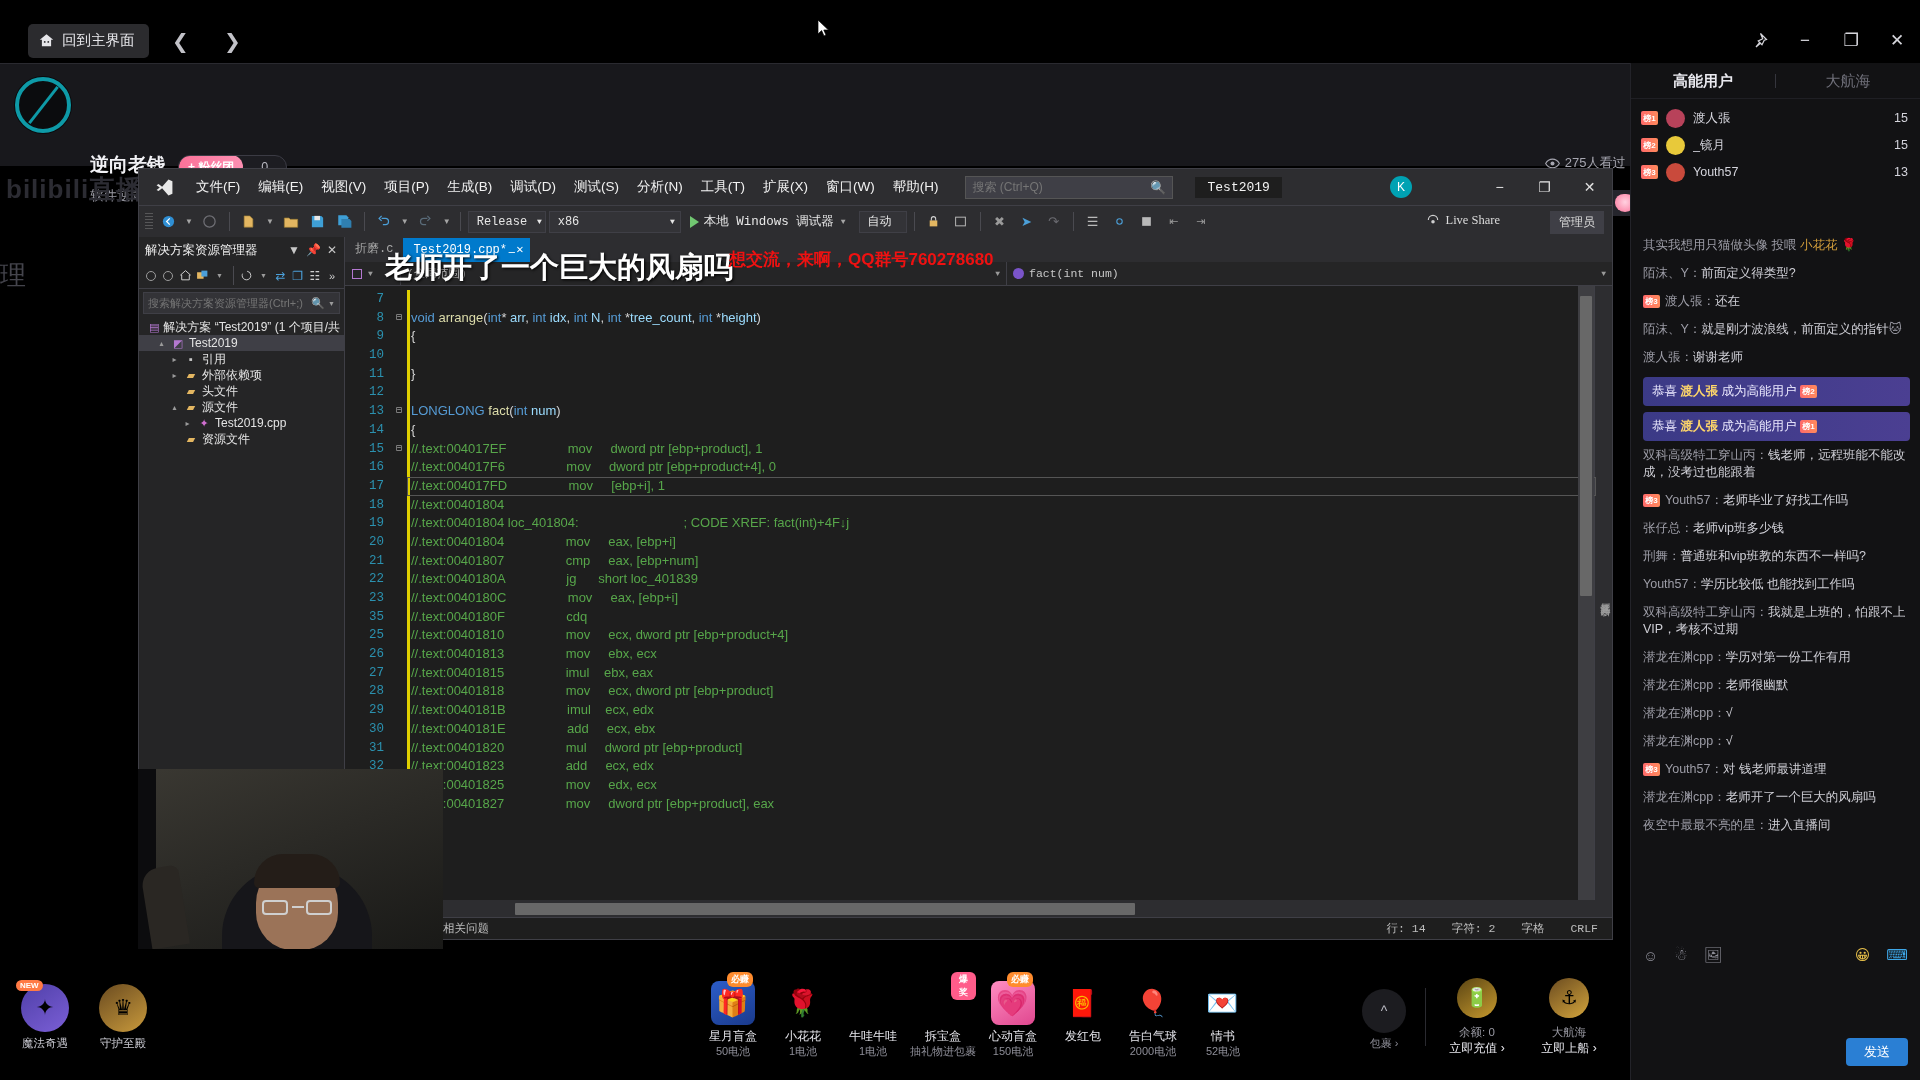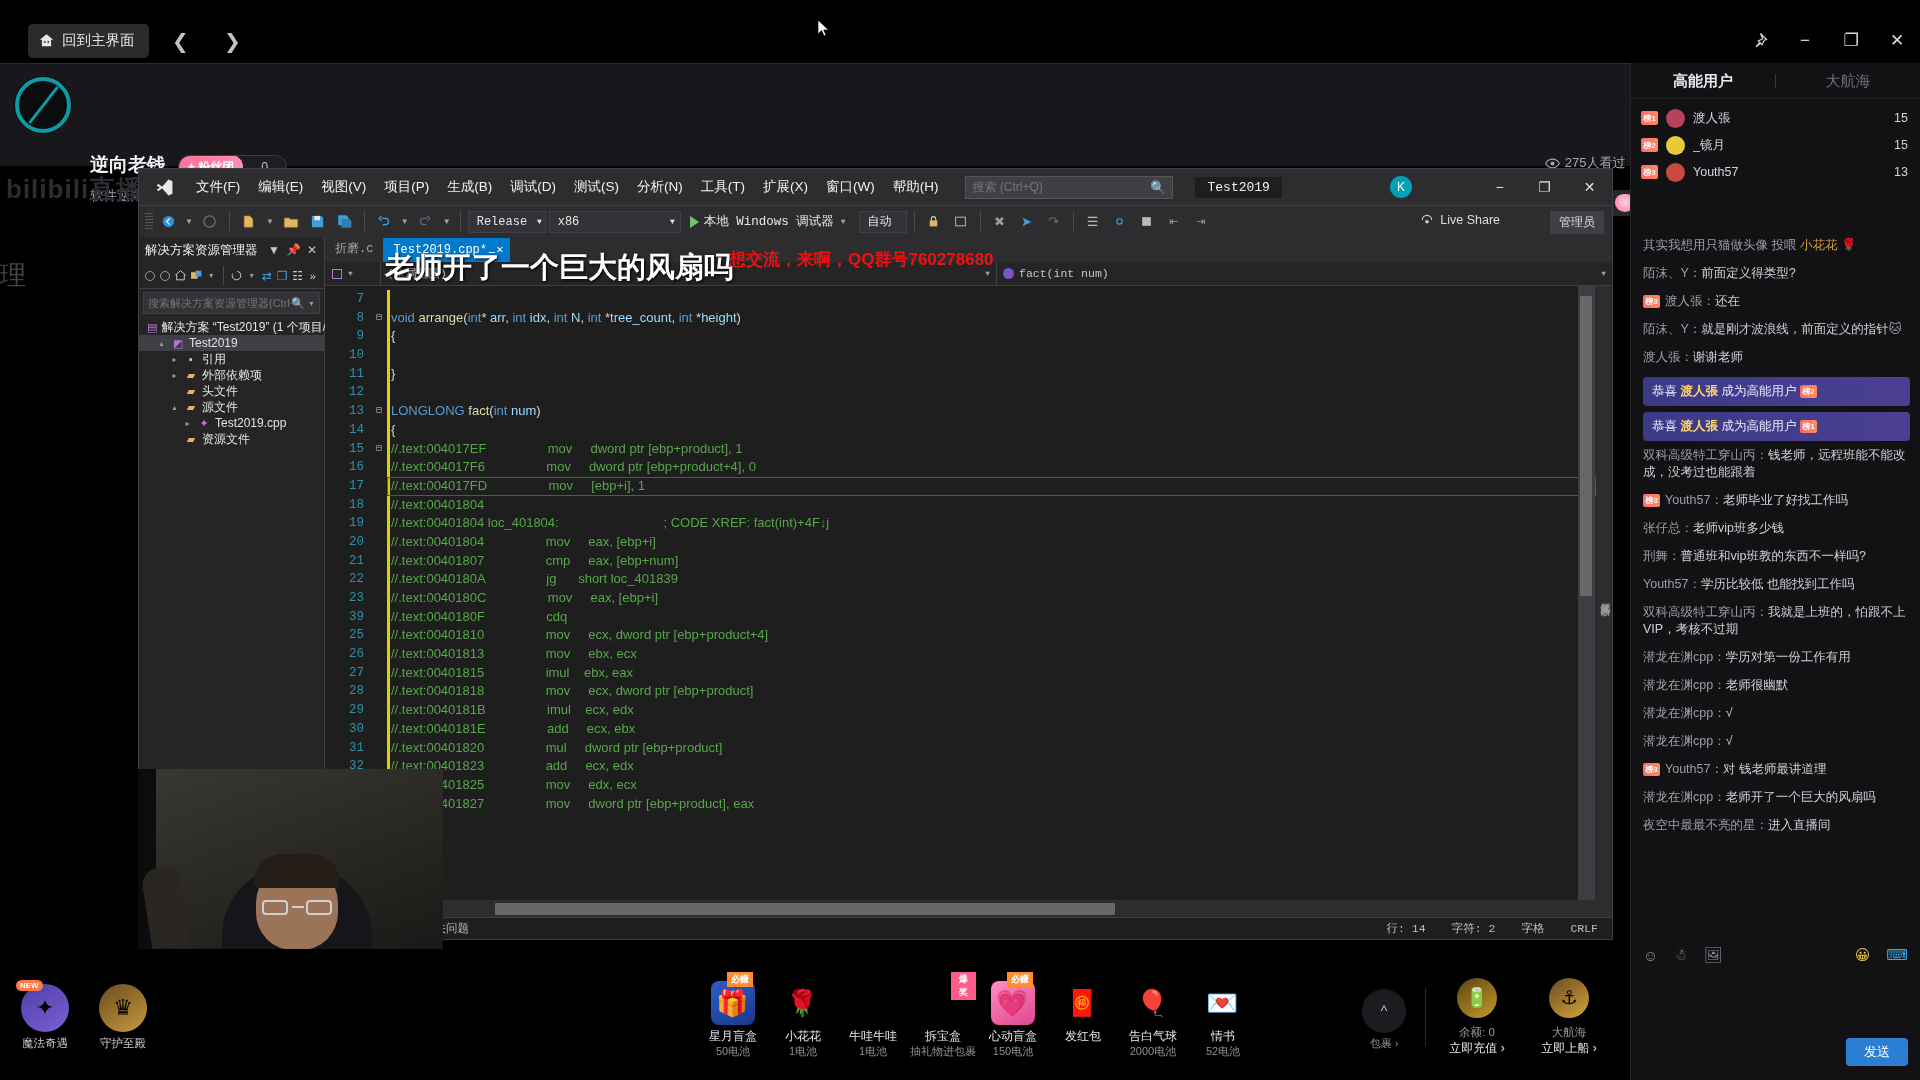--- a/index.html
+++ b/index.html
@@ -202,7 +202,7 @@
   }
   .liveshare {
     position: absolute; right: 112px; top: 44px; display: flex; align-items: flex-start;
-    gap: 6px; color: #dcdcdc; font-size: 12.5px; cursor: pointer;
+    gap: 6px; color: #dcdcdc; font-size: 12.5px; cursor: pointer; font-family: Liberation Serif, serif;
   }
   .vs-admin {
     position: absolute; right: 8px; top: 42px; background: #3f3f46;

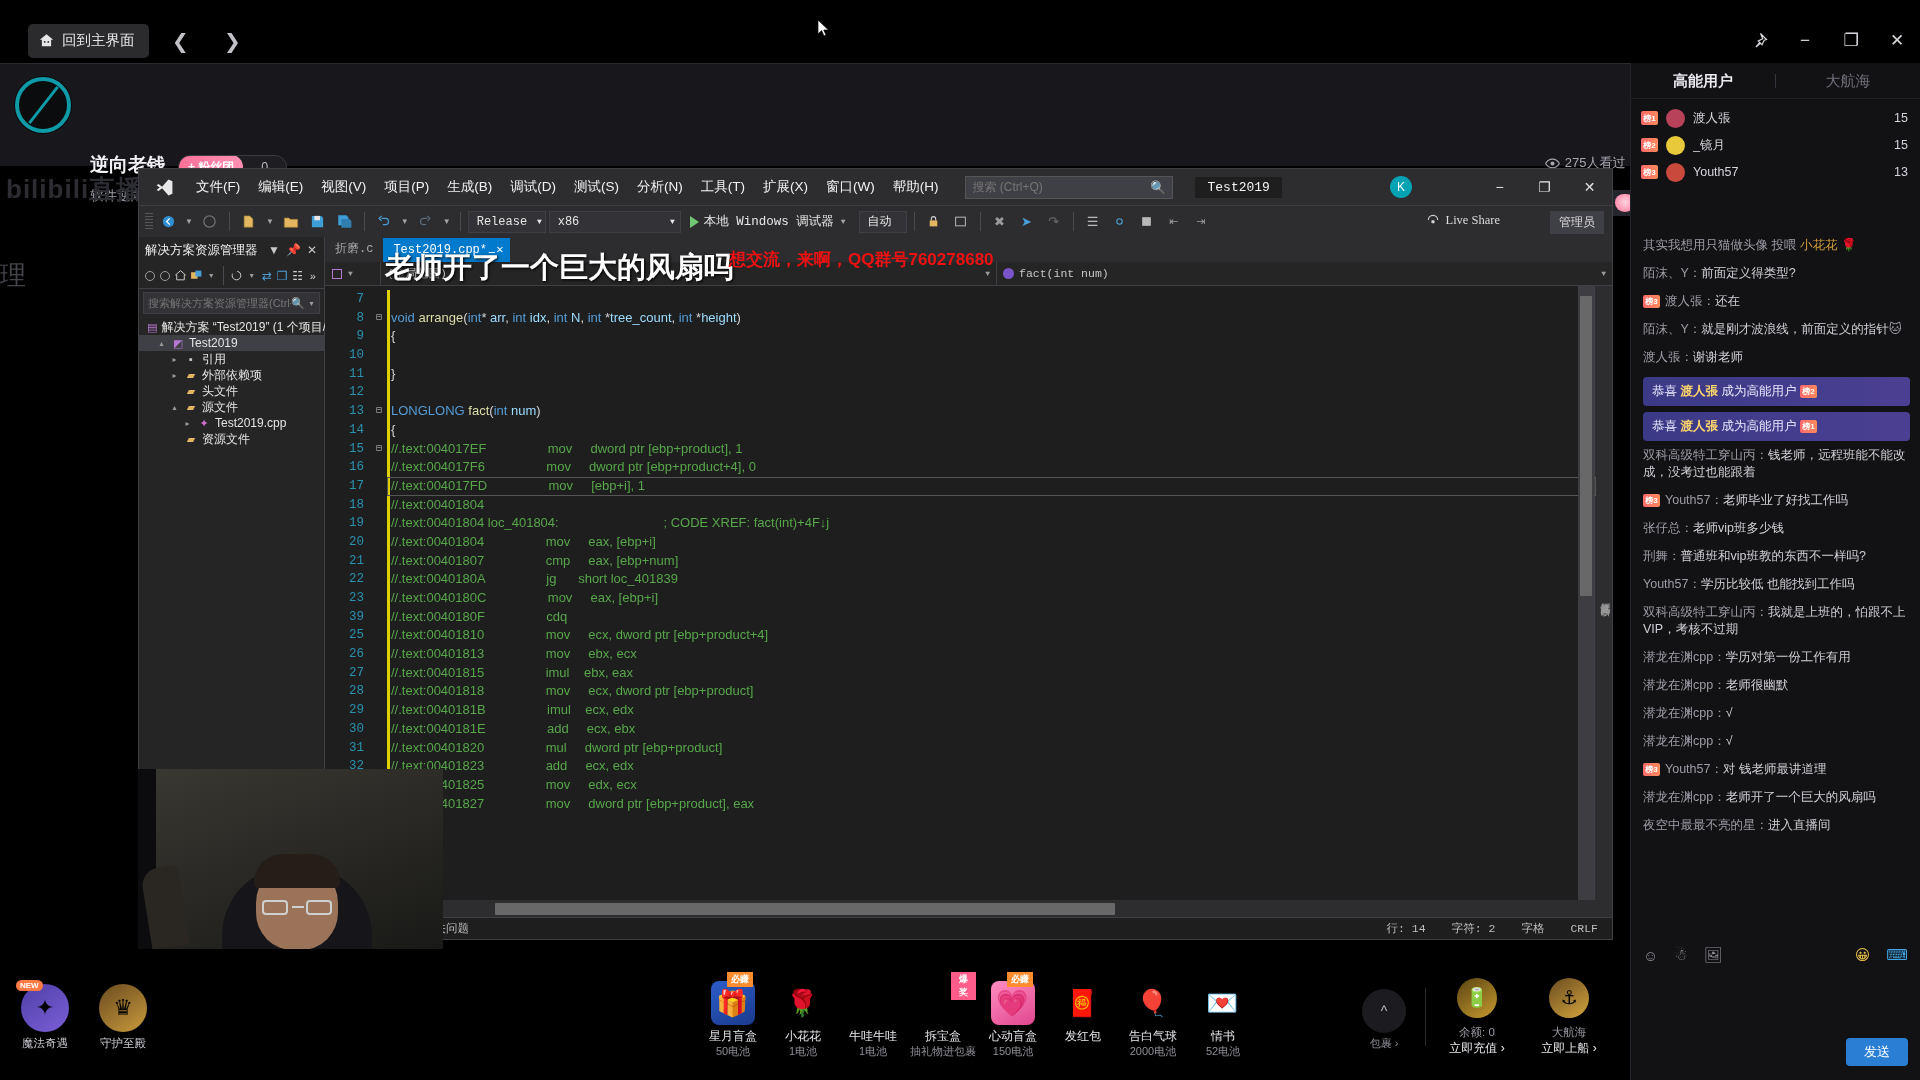--- a/index.html
+++ b/index.html
@@ -213,7 +213,7 @@
   .vs-body { position: absolute; left: 0; top: 68px; right: 0; bottom: 0; display: flex; }
 
   
-  .sol-exp { width: 186px; background: #252526; border-right: 1px solid #3f3f46;
+  .sol-exp { width: 206px; background: #252526; border-right: 1px solid #3f3f46;
              display: flex; flex-direction: column; }
   .sol-head {
     height: 26px; display: flex; align-items: center; padding: 0 4px 0 6px;

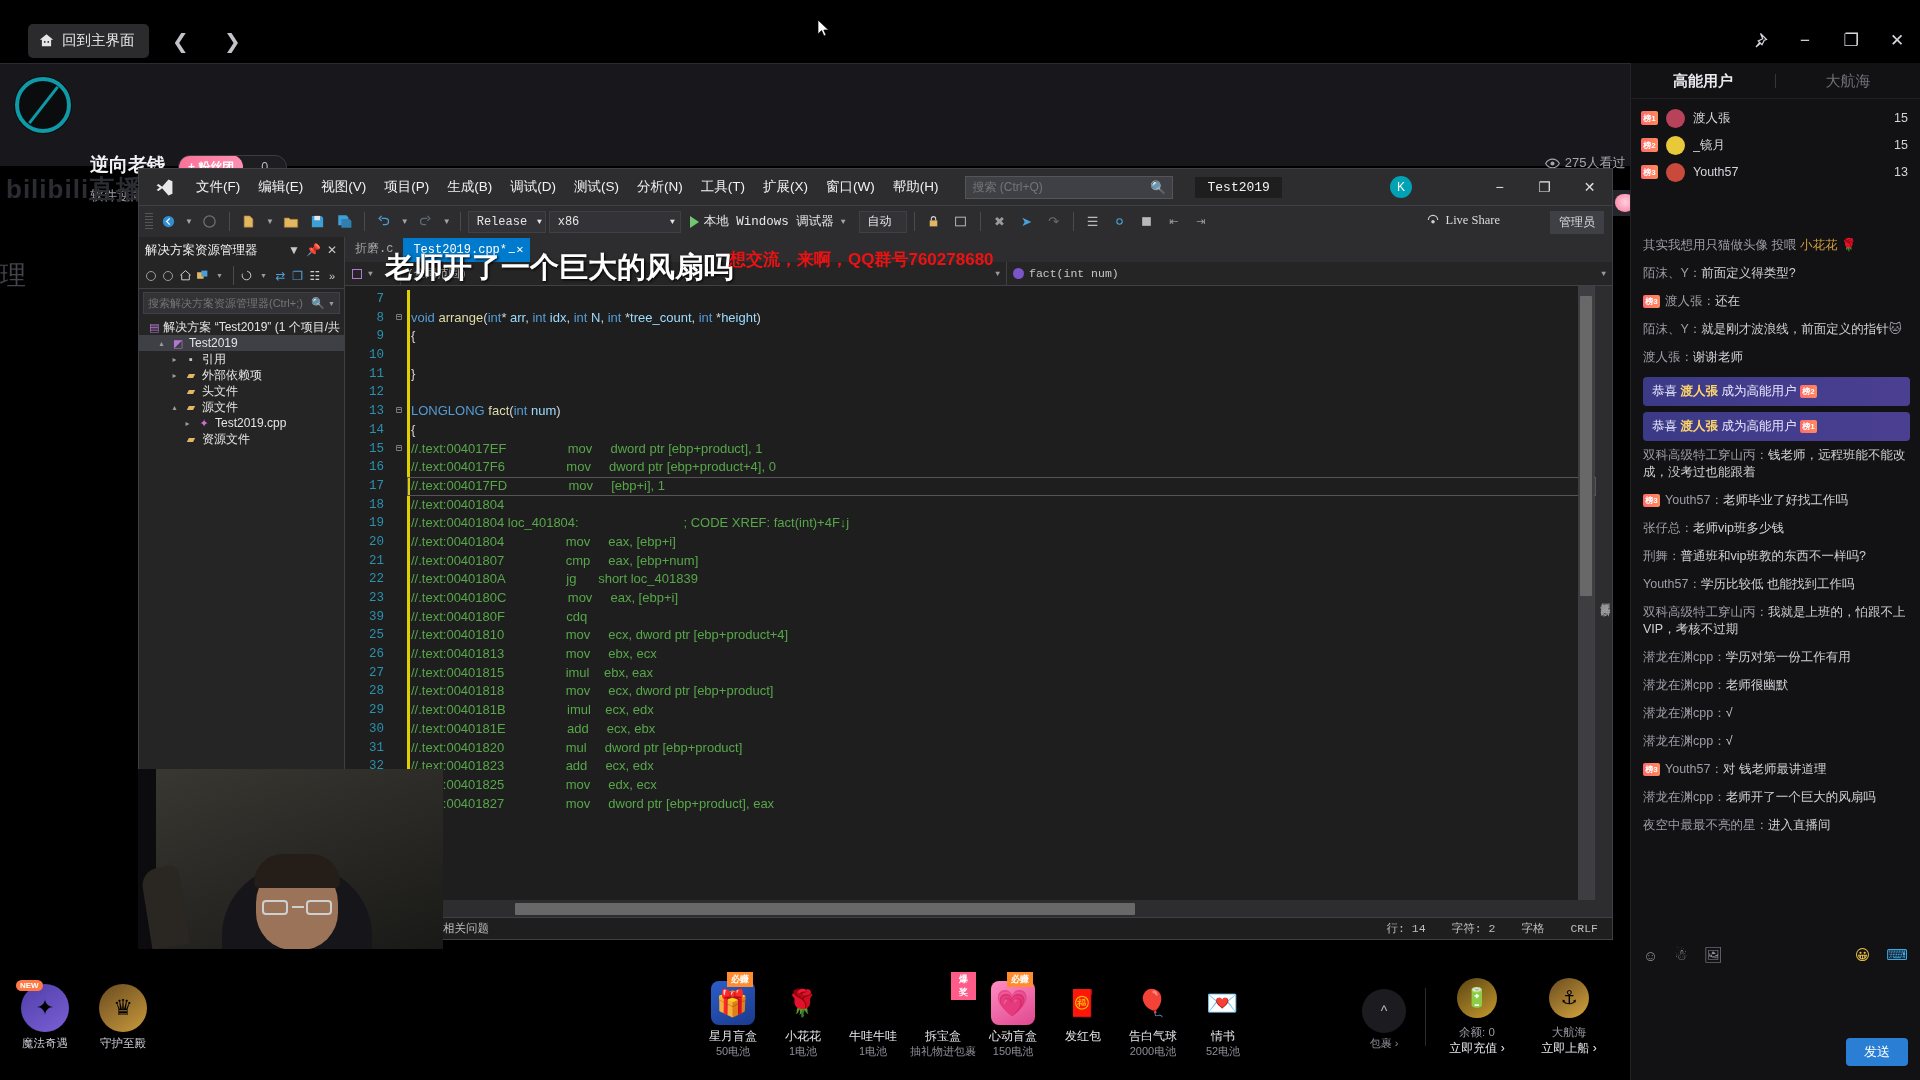--- a/index.html
+++ b/index.html
@@ -904,7 +904,7 @@
             <div class="ln">21</div>
             <div class="ln">22</div>
             <div class="ln">23</div>
-            <div class="ln">39</div>
+            <div class="ln">35</div>
             <div class="ln">25</div>
             <div class="ln">26</div>
             <div class="ln">27</div>

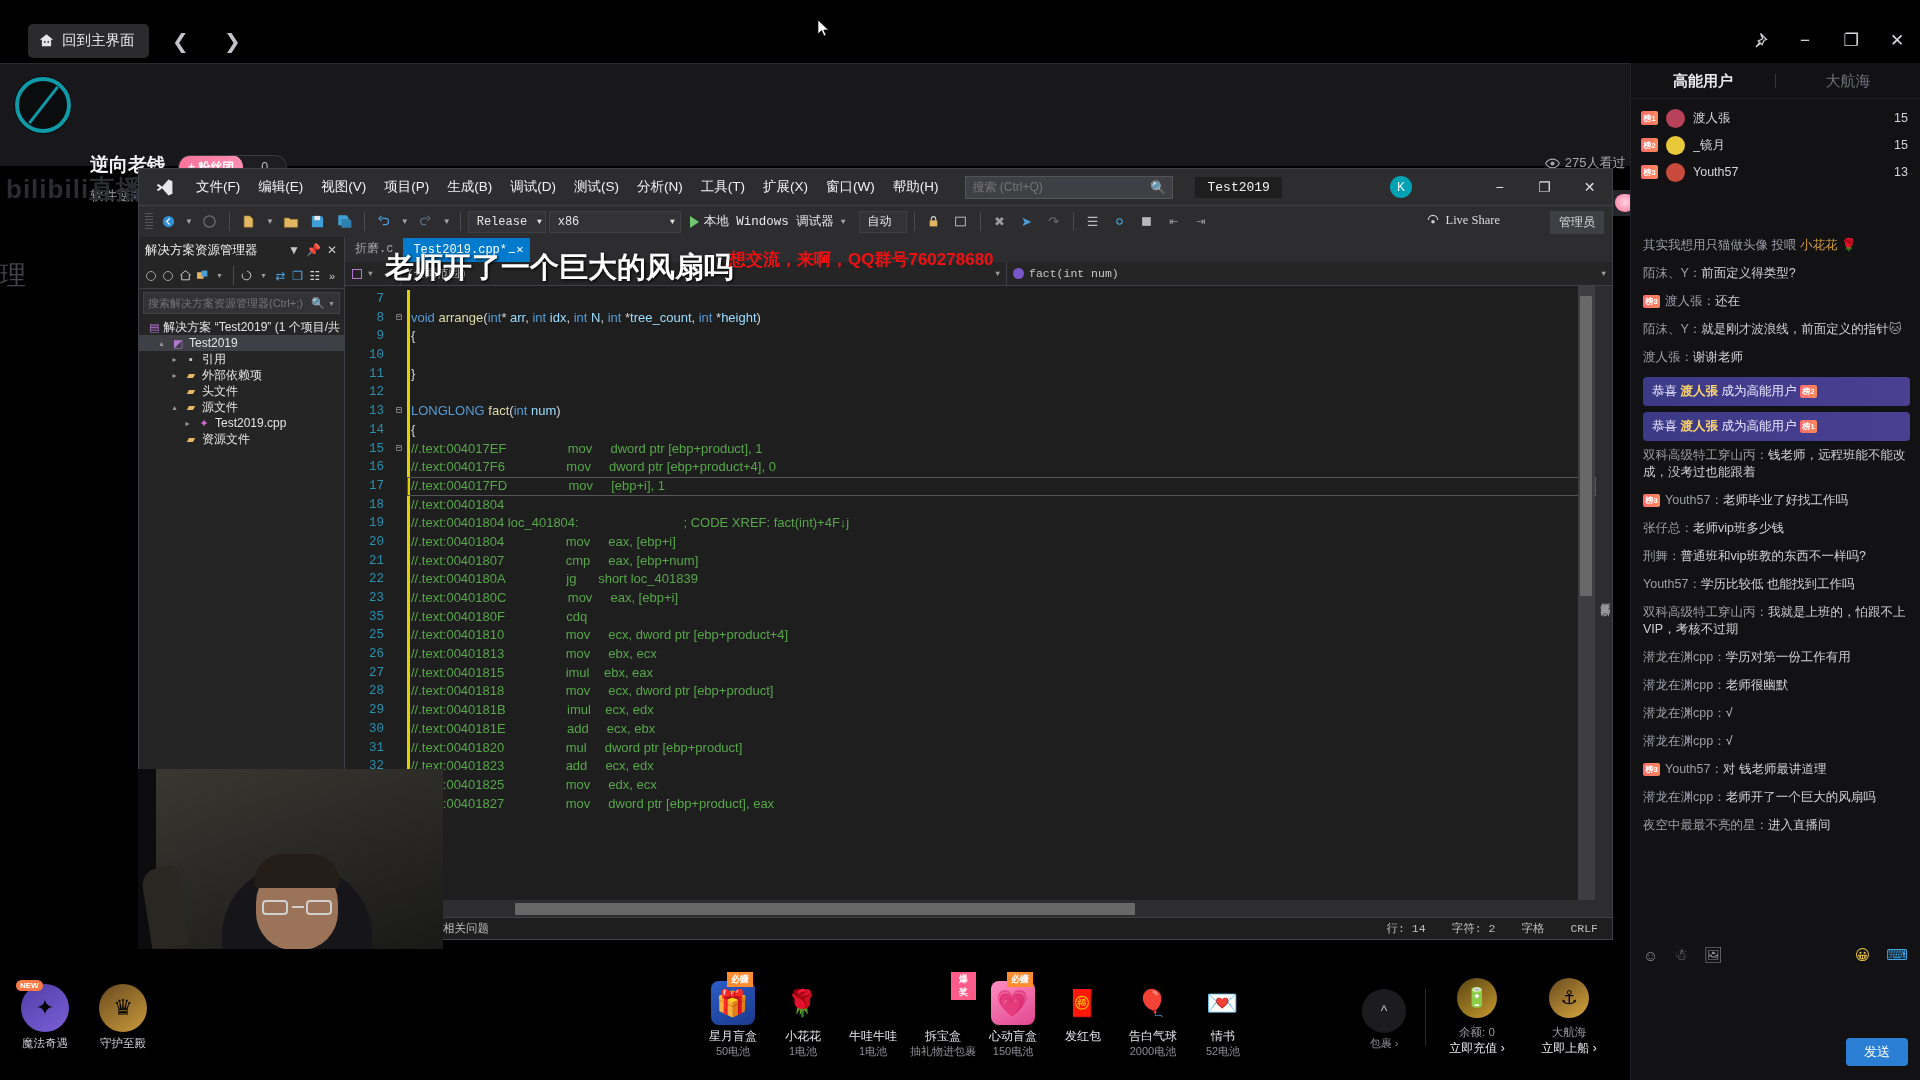--- a/index.html
+++ b/index.html
@@ -453,7 +453,7 @@
   .gift-price { color: #8d8d97; font-size: 11px; line-height: 15px; }
   .gift-tag {
     position: absolute; left: 50%; margin-left: -6px; top: -3px;
-    font-size: 9px; color: #fff; border-radius: 0; padding: 1px 4px; font-weight: bold;
+    font-size: 9px; color: #fff; border-radius: 6px; padding: 1px 4px; font-weight: bold;
   }
   .tag-orange { background: #ff8c2e; }
   .tag-pink { background: #ff5c8a; margin-left: 8px; }

